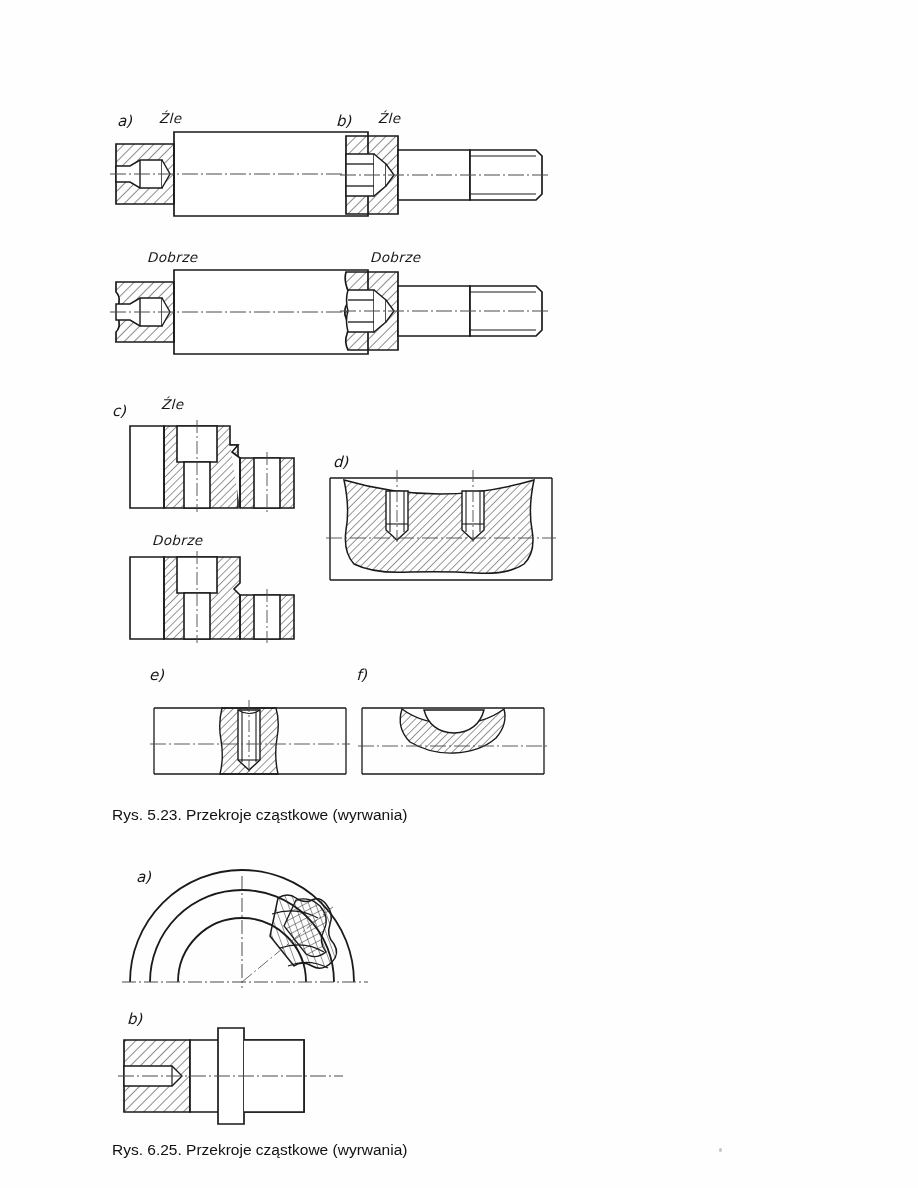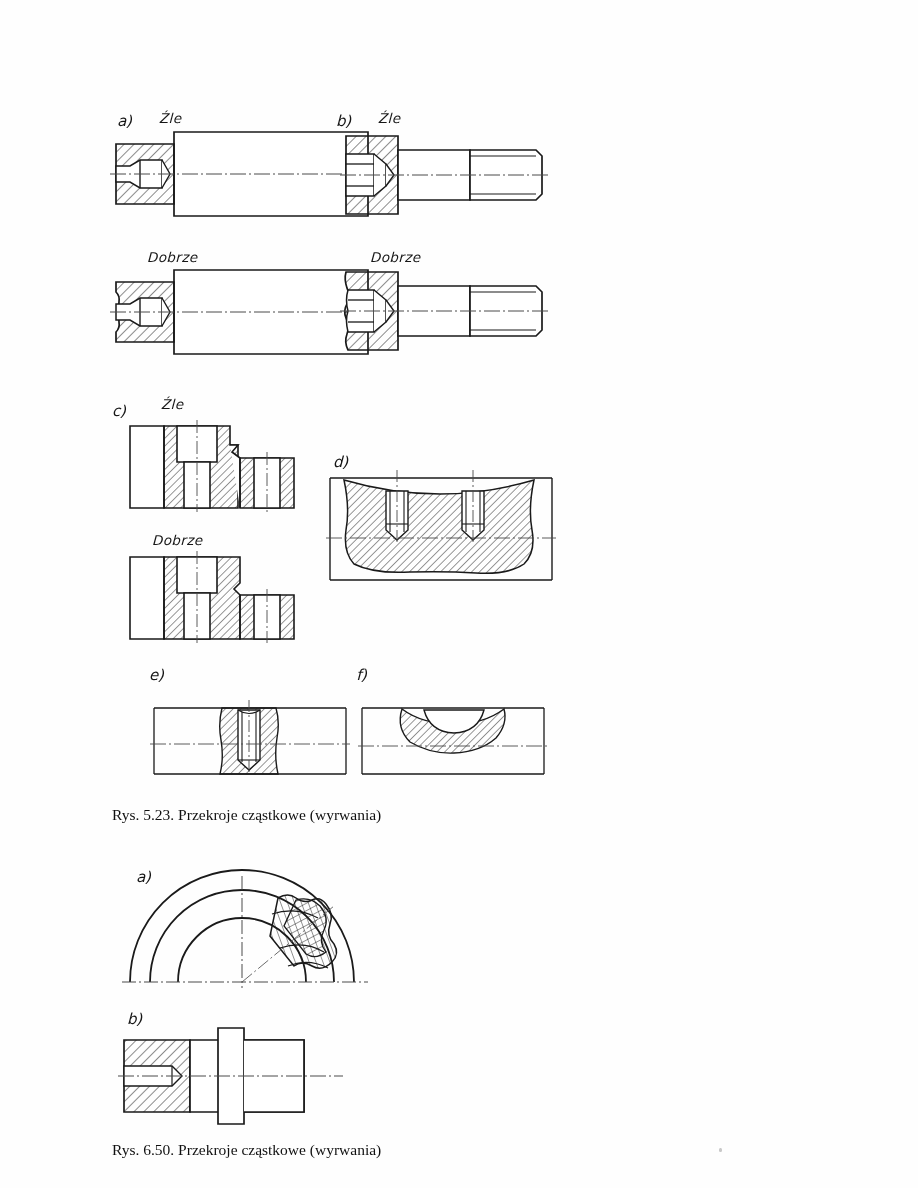--- a/index.html
+++ b/index.html
@@ -30,7 +30,7 @@
   
   .caption{
     position:absolute;
-    font-family:Liberation Serif, serif;
+    font-family:Liberation Sans, sans-serif;
     font-size:15.5px;
     color:#111;
     white-space:nowrap;

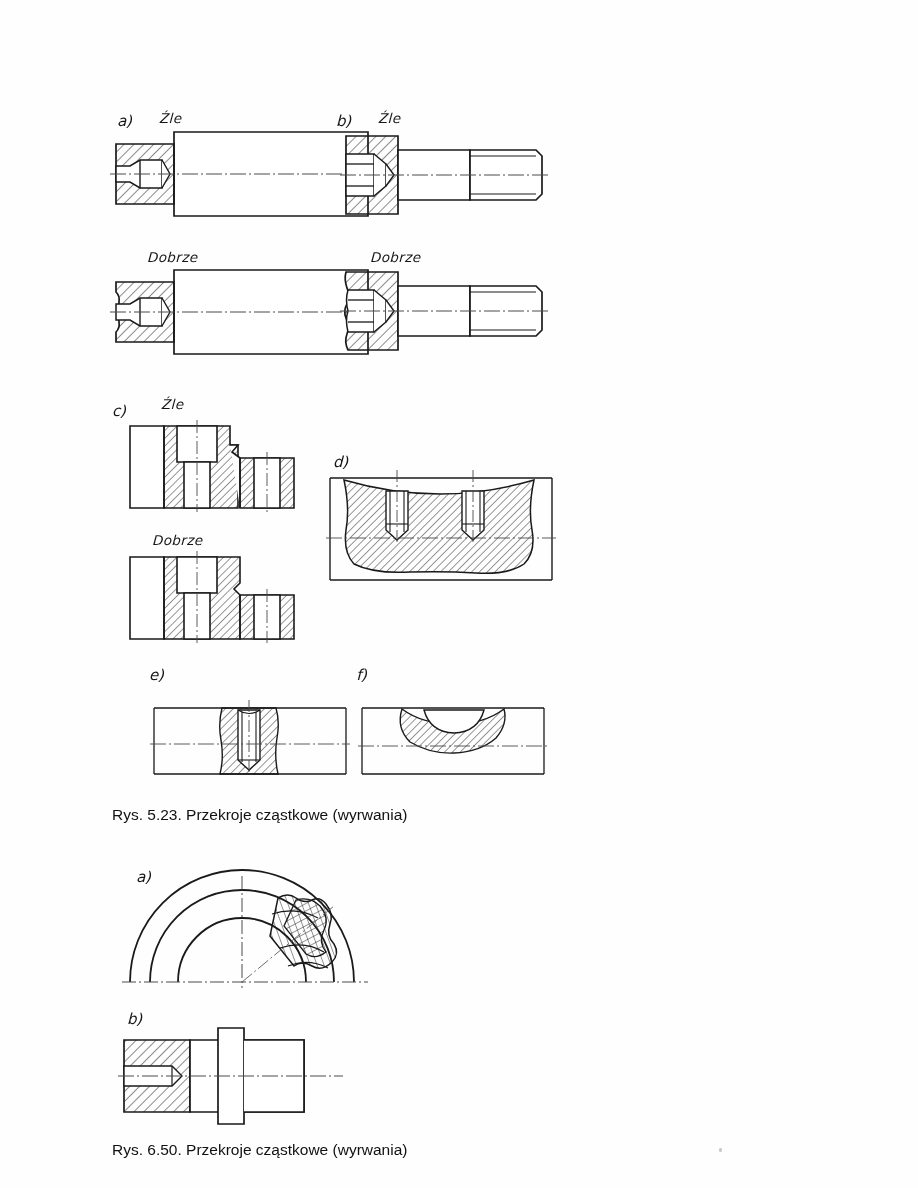--- a/index.html
+++ b/index.html
@@ -309,7 +309,7 @@
   <div class="lbl part" style="left:128px;top:1010px;">b)</div>
 
   <div class="caption" style="left:112px;top:806px;">Rys. 5.23. Przekroje cząstkowe (wyrwania)</div>
-  <div class="caption" style="left:112px;top:1141px;">Rys. 6.50. Przekroje cząstkowe (wyrwania)</div>
+  <div class="caption" style="left:112px;top:1141px;">Rys. 6.25. Przekroje cząstkowe (wyrwania)</div>
 
   <div class="speck" style="left:719px;top:1148px;"></div>
 

